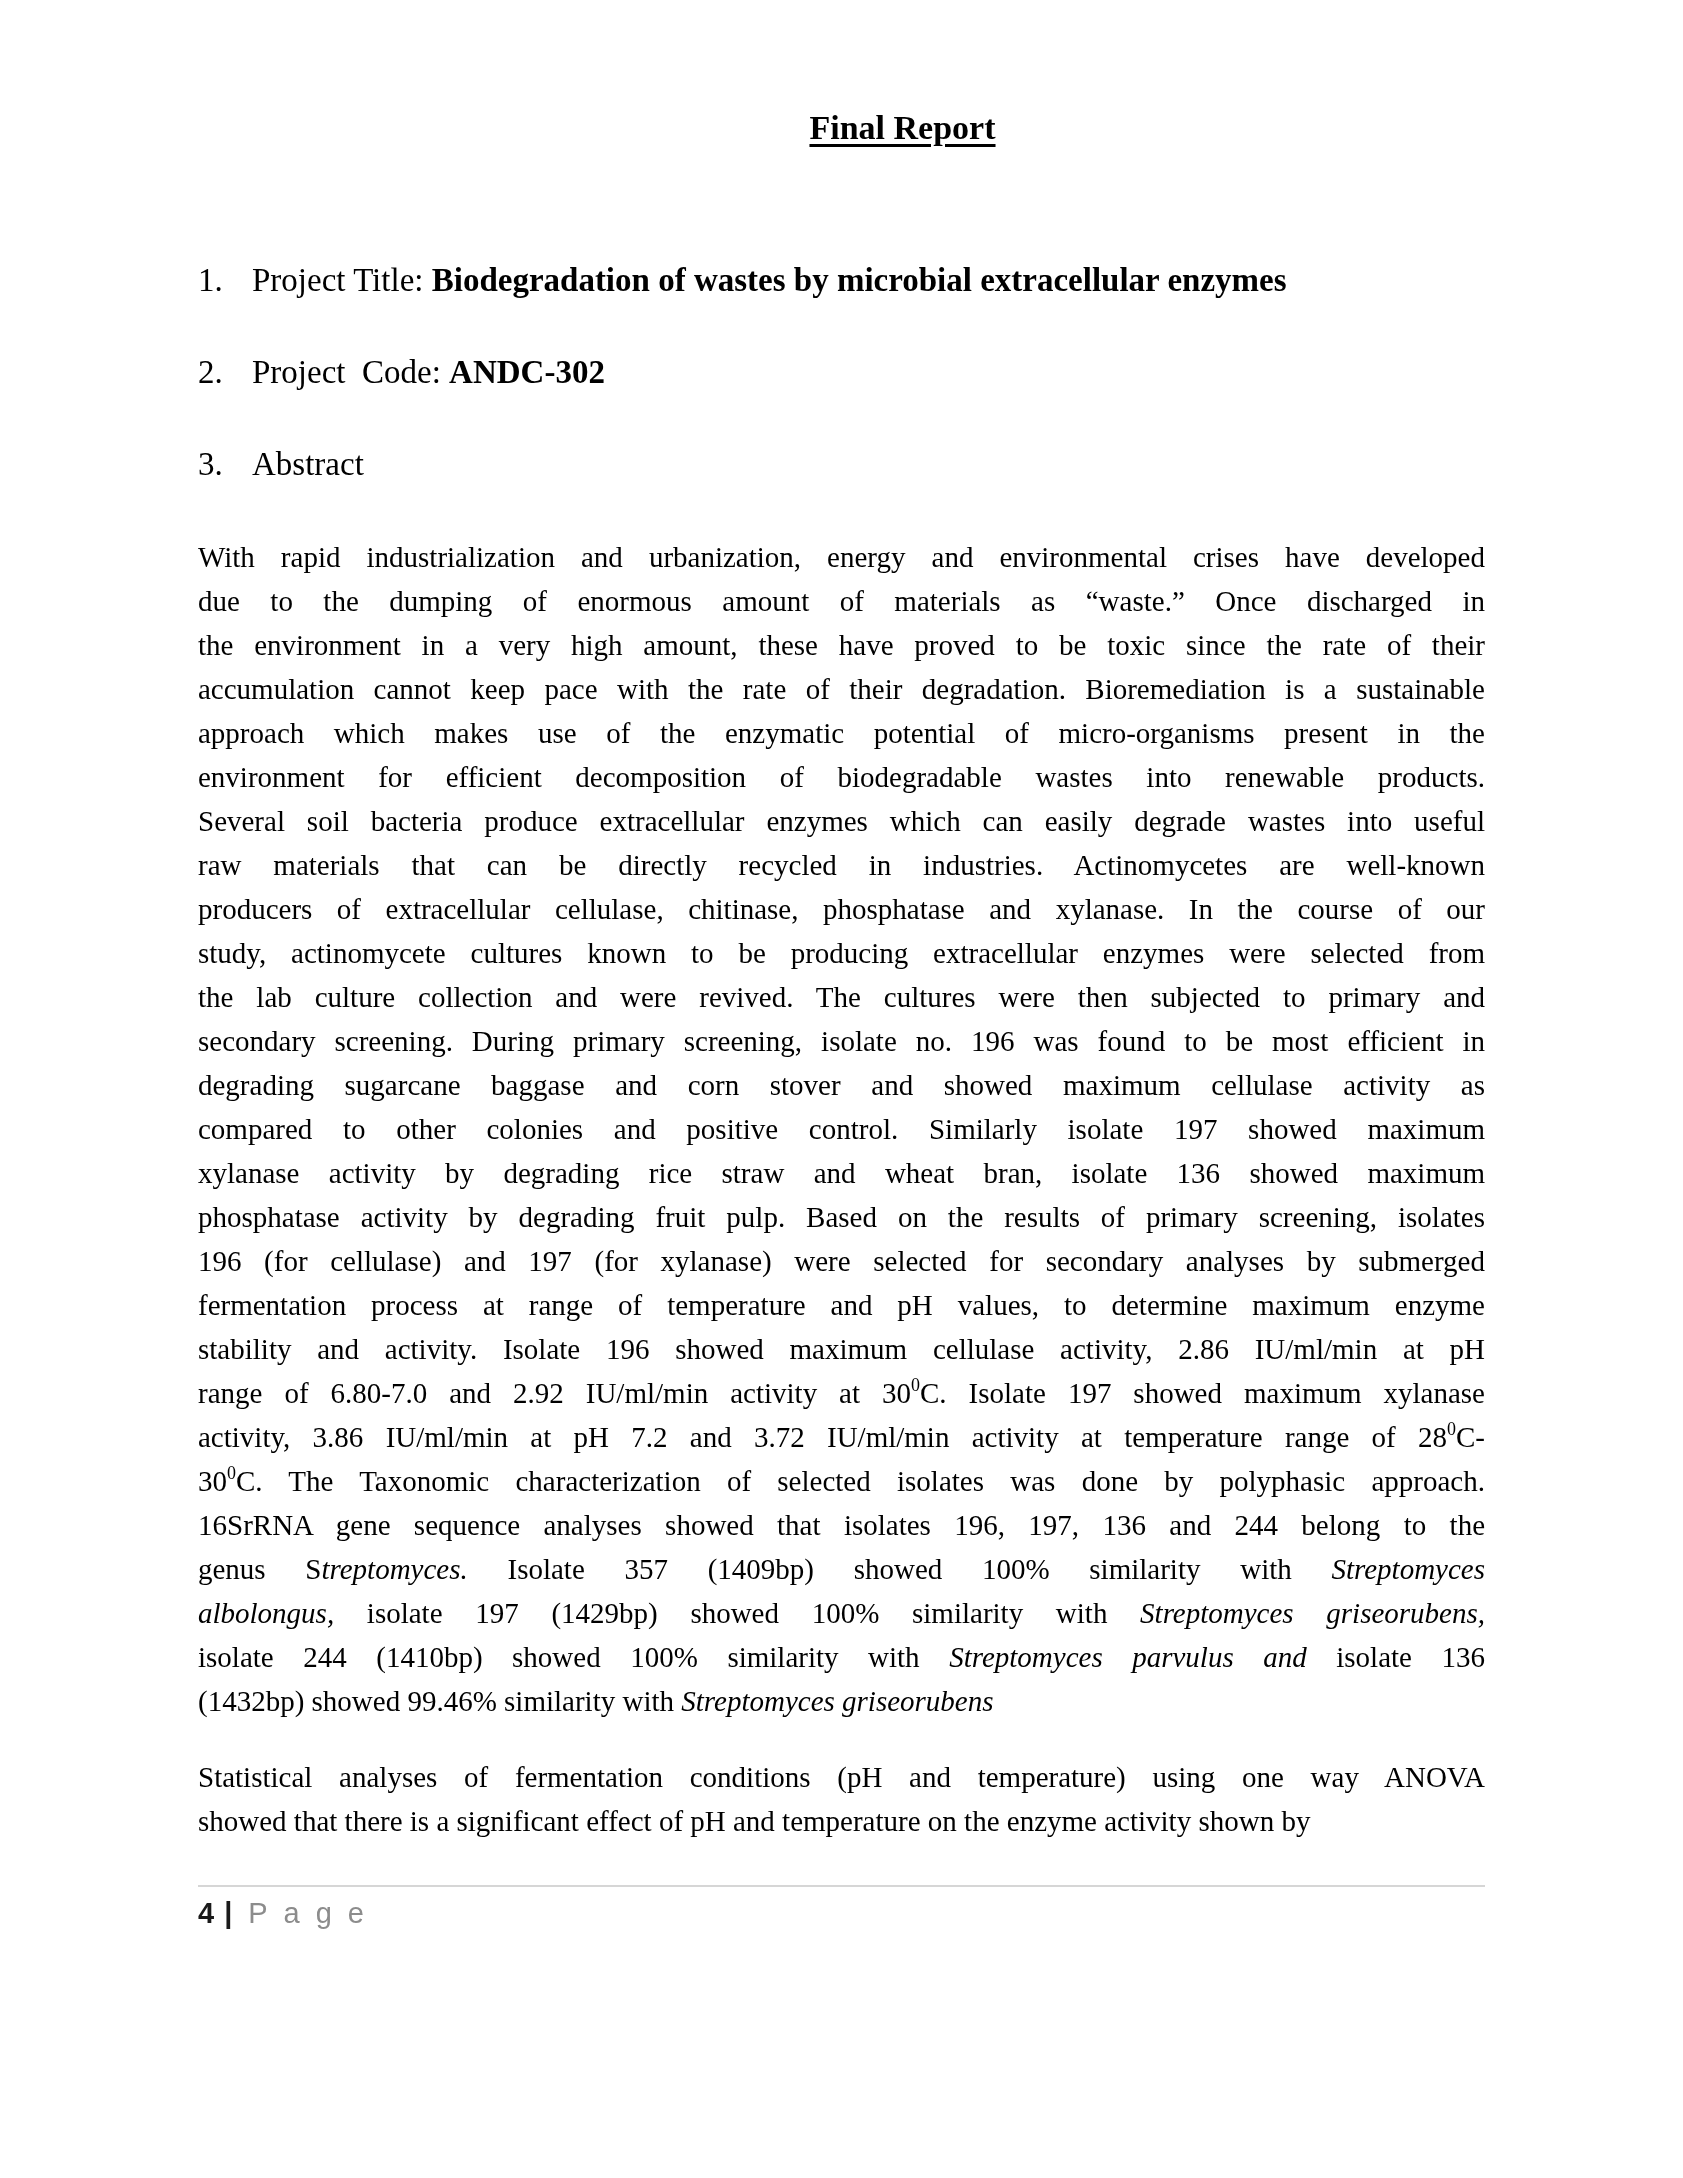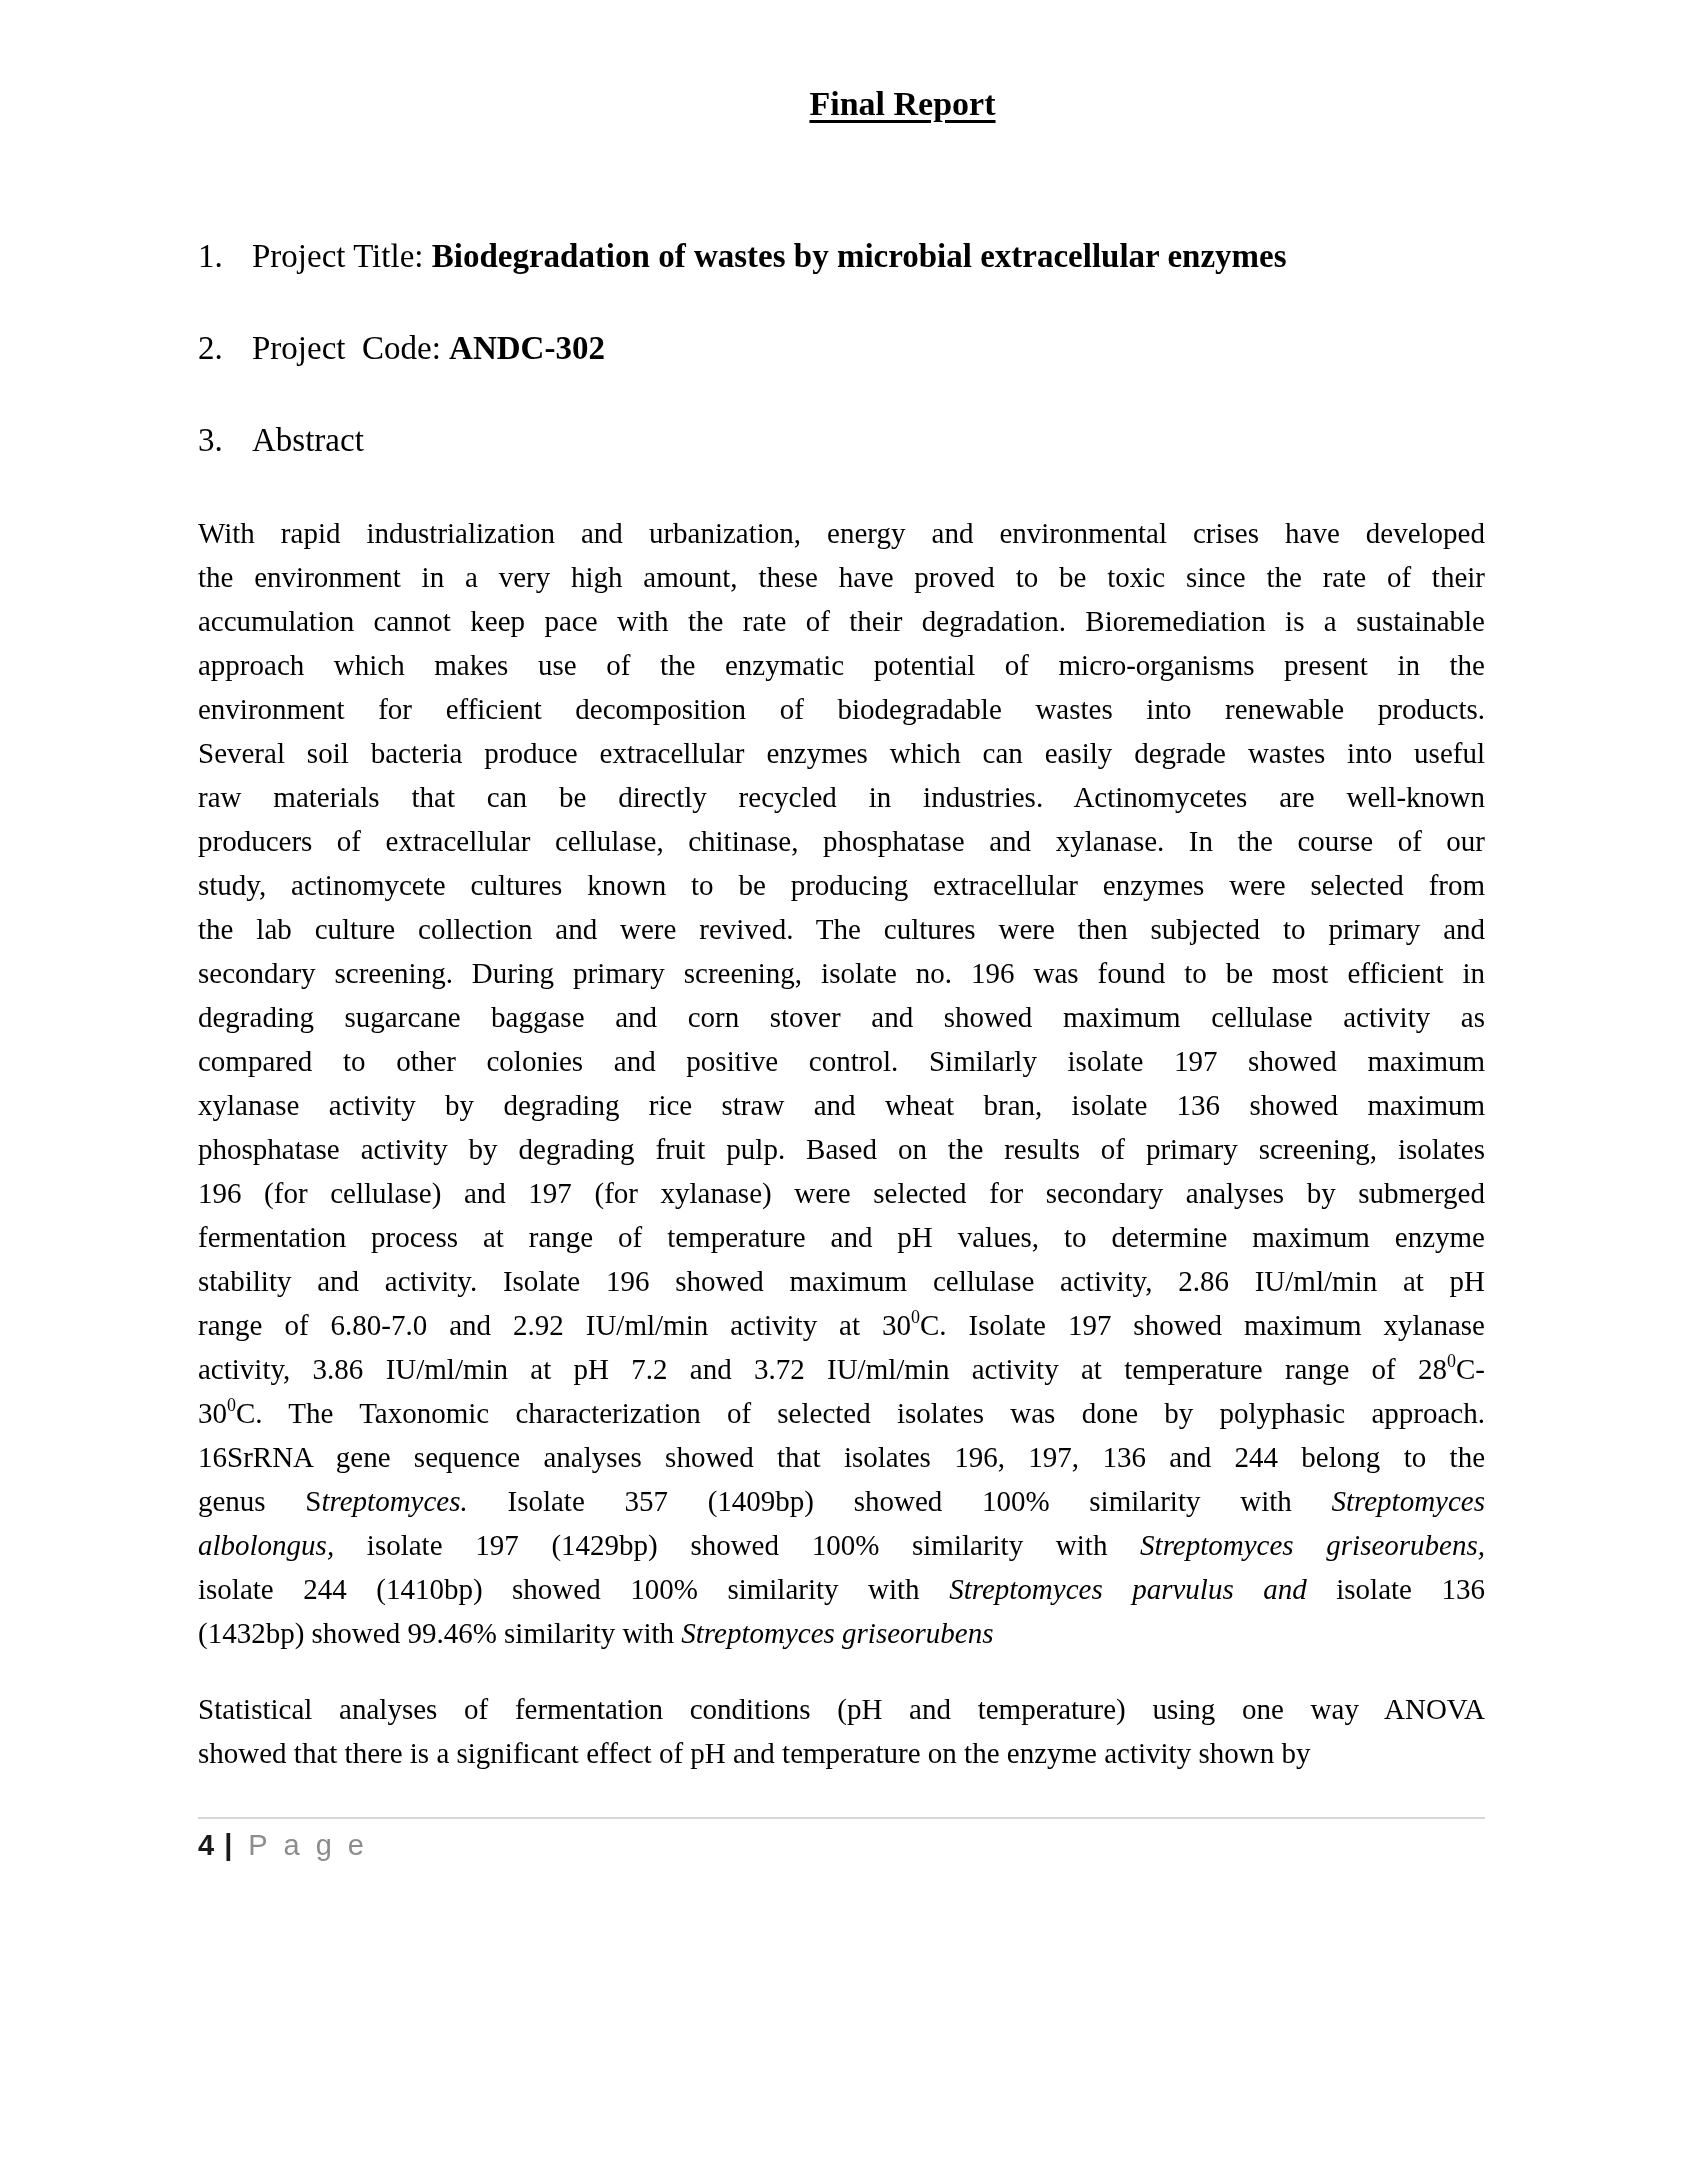--- a/index.html
+++ b/index.html
@@ -8,7 +8,7 @@
     height: 2178px;
     background: #ffffff;
     box-sizing: border-box;
-    padding: 84px 198px 0 198px;
+    padding: 108px 198px 0 198px;
     font-family: "Liberation Serif", serif;
     color: #000000;
     overflow: hidden;

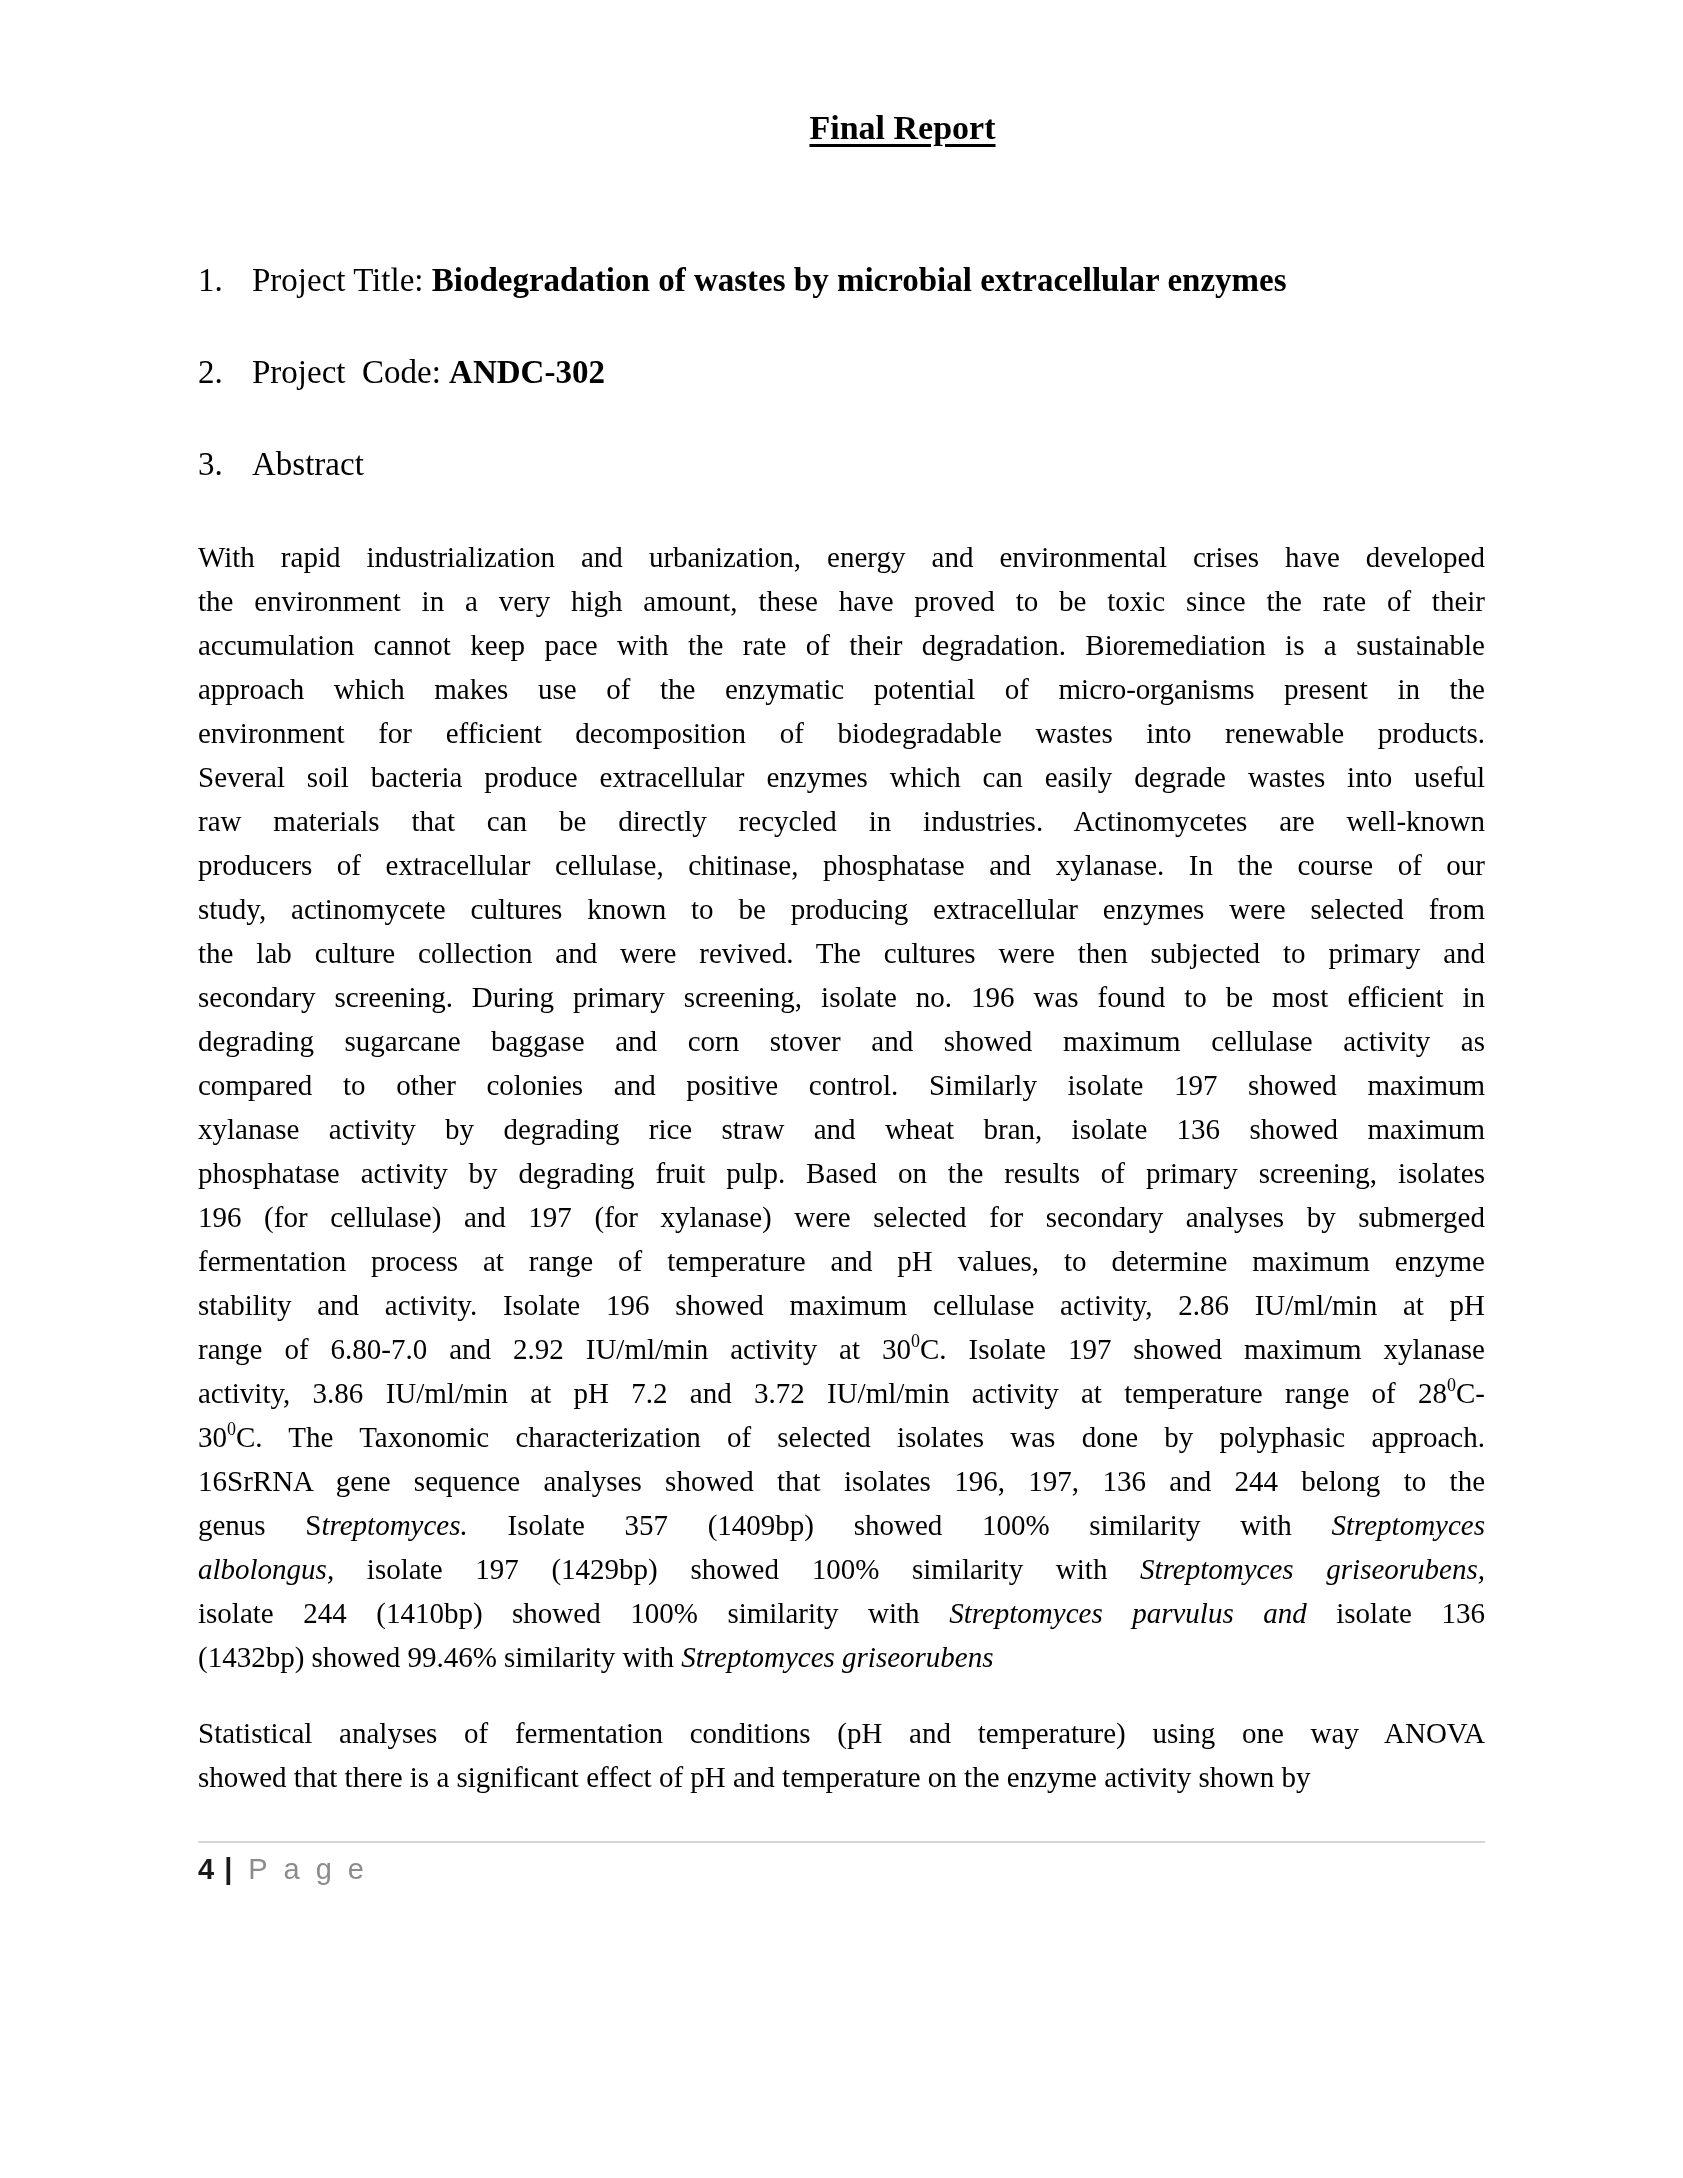--- a/index.html
+++ b/index.html
@@ -89,6 +89,7 @@
 
   <div class="para">
       <div class="line"><span>With rapid industrialization and urbanization, energy and environmental crises have developed</span></div>
+      <div class="line"><span>due to the dumping of enormous amount of materials as “waste.” Once discharged in</span></div>
       <div class="line"><span>the environment in a very high amount, these have proved to be toxic since the rate of their</span></div>
       <div class="line"><span>accumulation cannot keep pace with the rate of their degradation. Bioremediation is a sustainable</span></div>
       <div class="line"><span>approach which makes use of the enzymatic potential of micro-organisms present in the</span></div>

